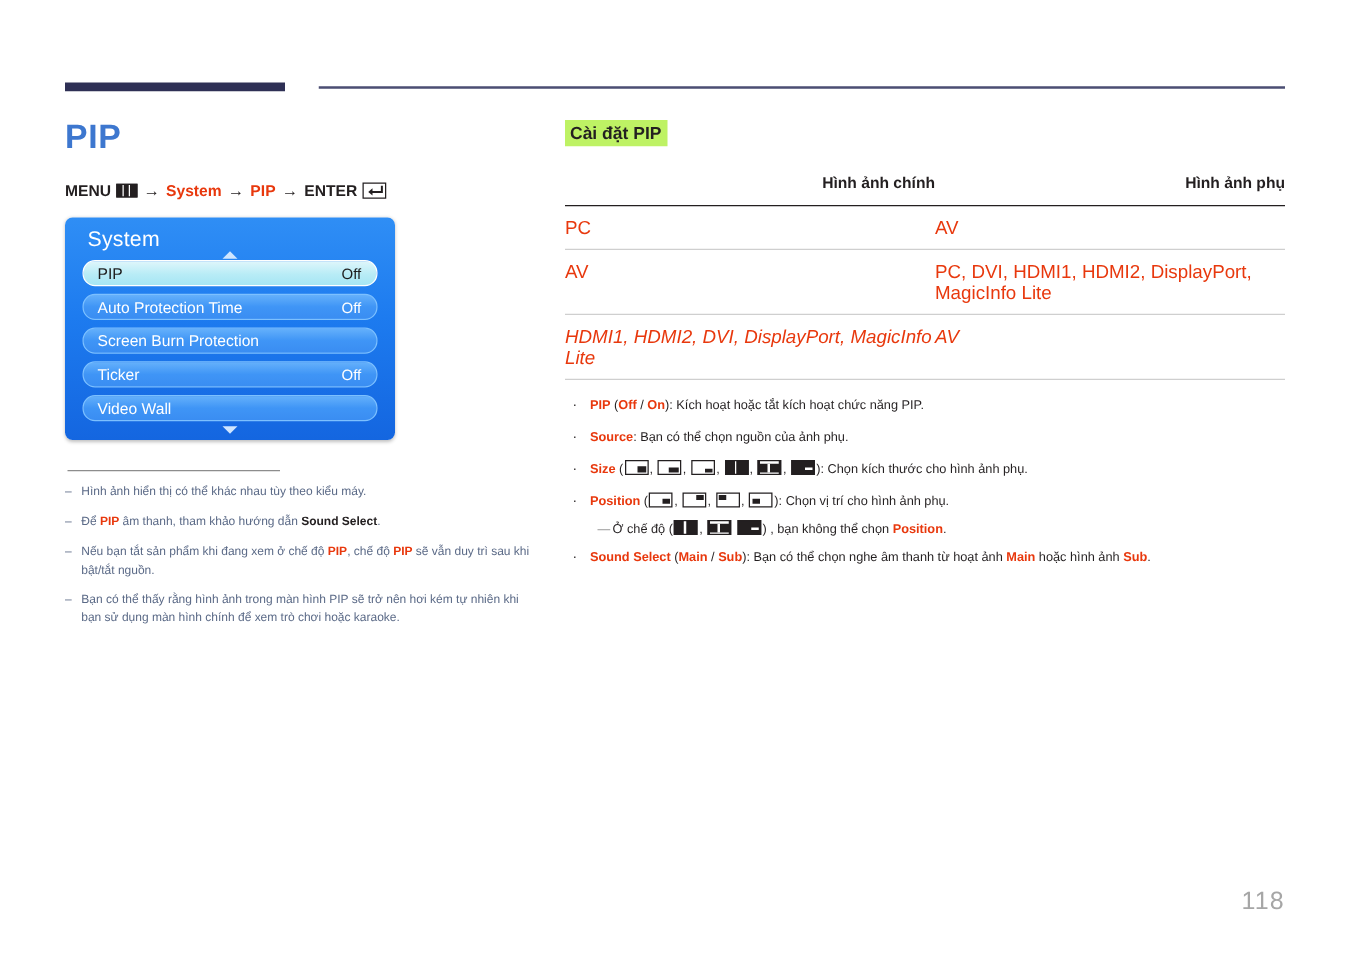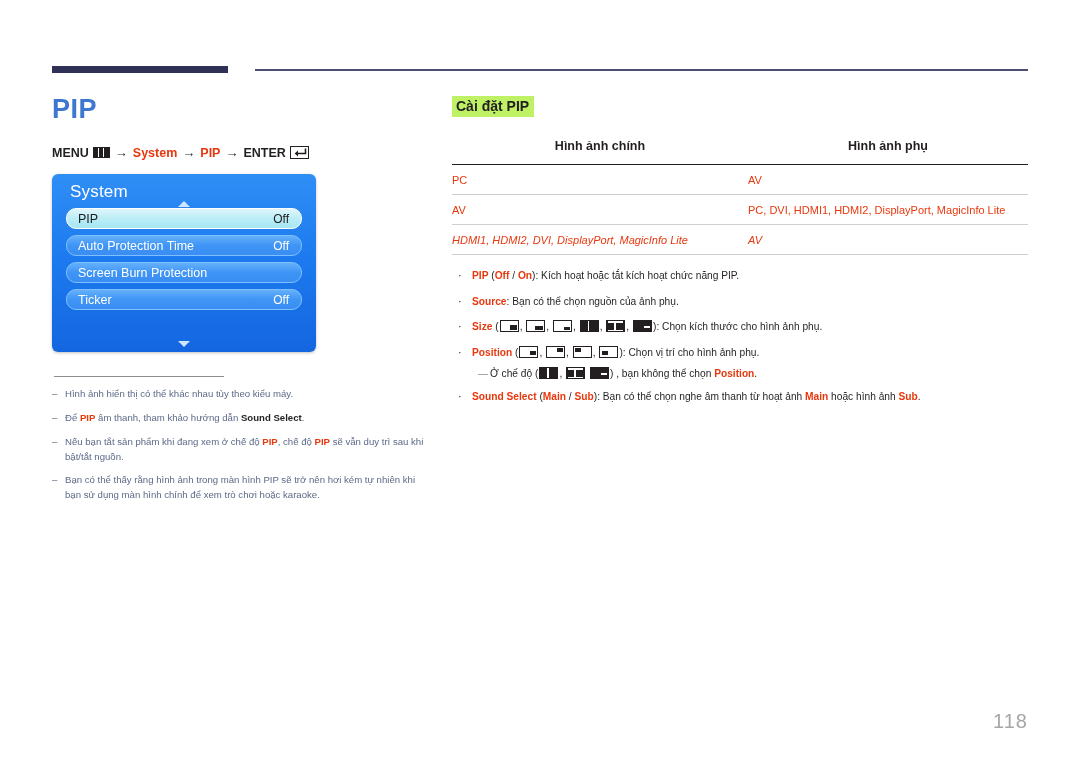--- a/index.html
+++ b/index.html
@@ -212,7 +212,7 @@
     margin-top: 22px;
   }
   table.pip-table th {
-    text-align: center;
+    text-align: right;
     font-size: 12.5px;
     font-weight: bold;
     color: #231f20;

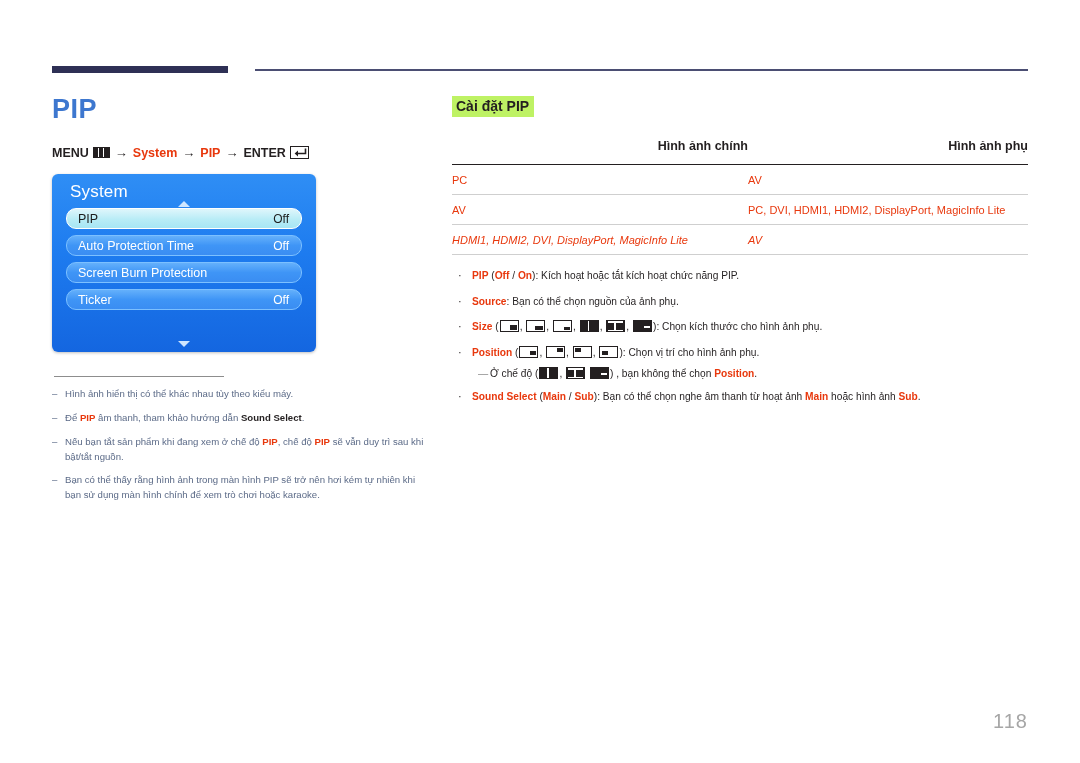--- a/index.html
+++ b/index.html
@@ -220,7 +220,7 @@
     border-bottom: 1.6px solid #231f20;
   }
   table.pip-table td {
-    font-size: 11px;
+    font-size: 15px;
     color: #e8380d;
     padding: 9px 0 8px 0;
     border-bottom: 1px solid #cfcfcf;

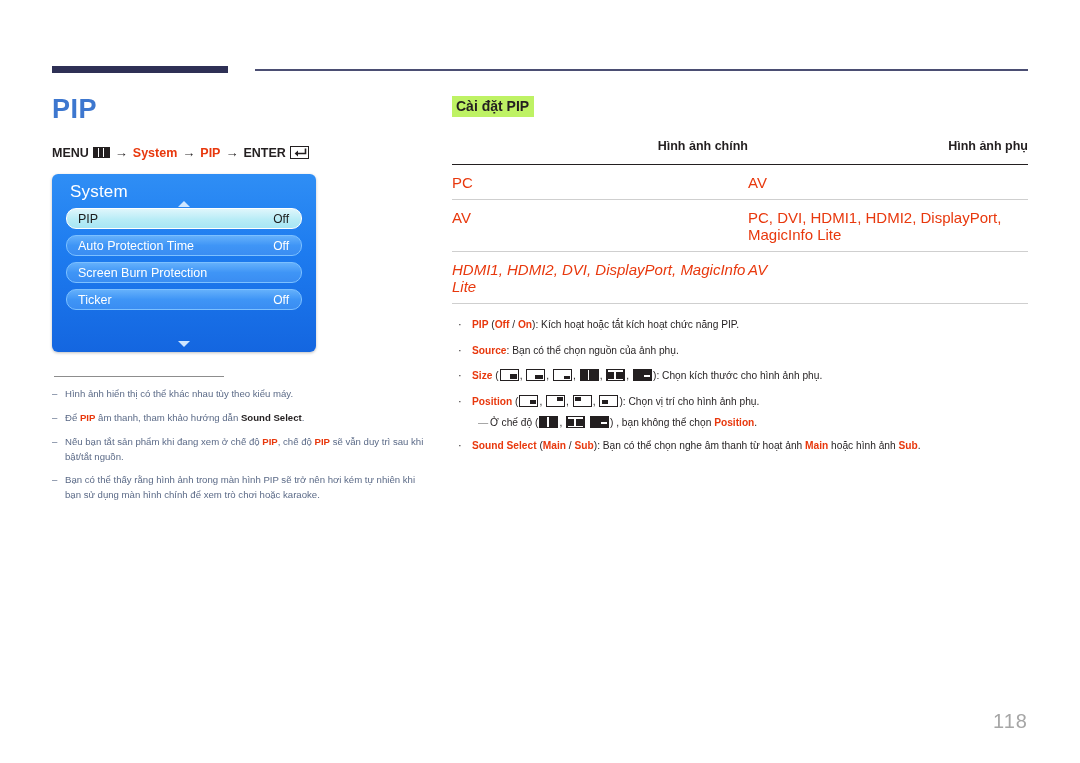--- a/index.html
+++ b/index.html
@@ -359,6 +359,10 @@
       <div class="osd-row">
         <span>Ticker</span>
         <span class="val">Off</span>
+      </div>
+      <div class="osd-row">
+        <span>Video Wall</span>
+        <span class="val"></span>
       </div>
     </div>
     <div class="osd-caret-down"></div>

